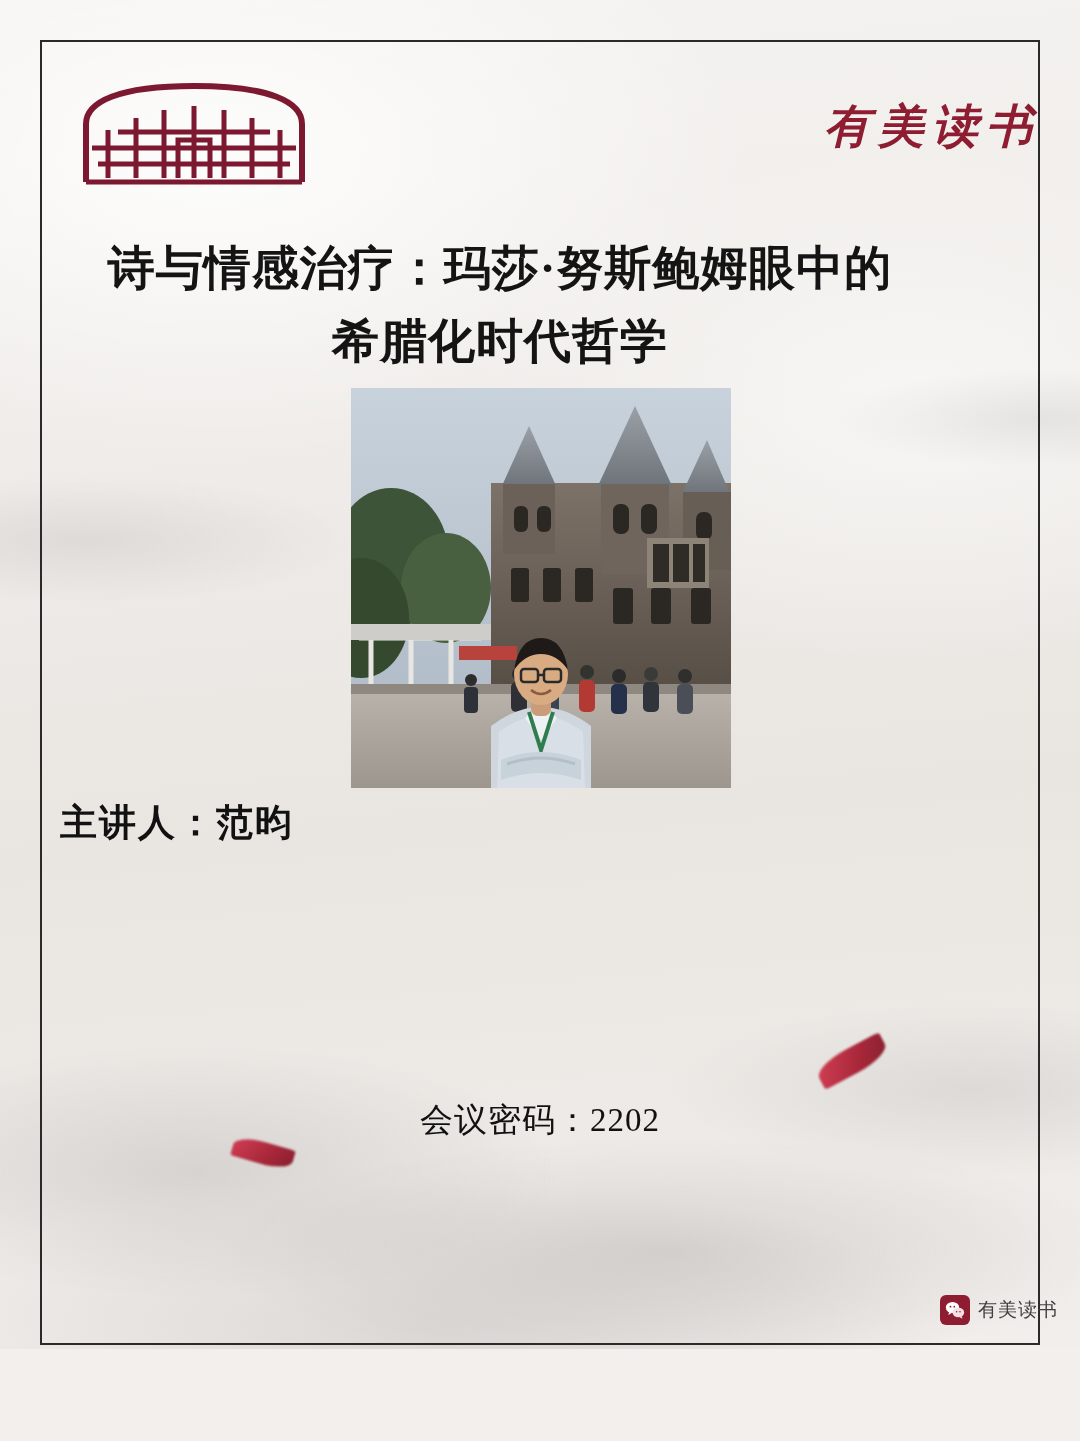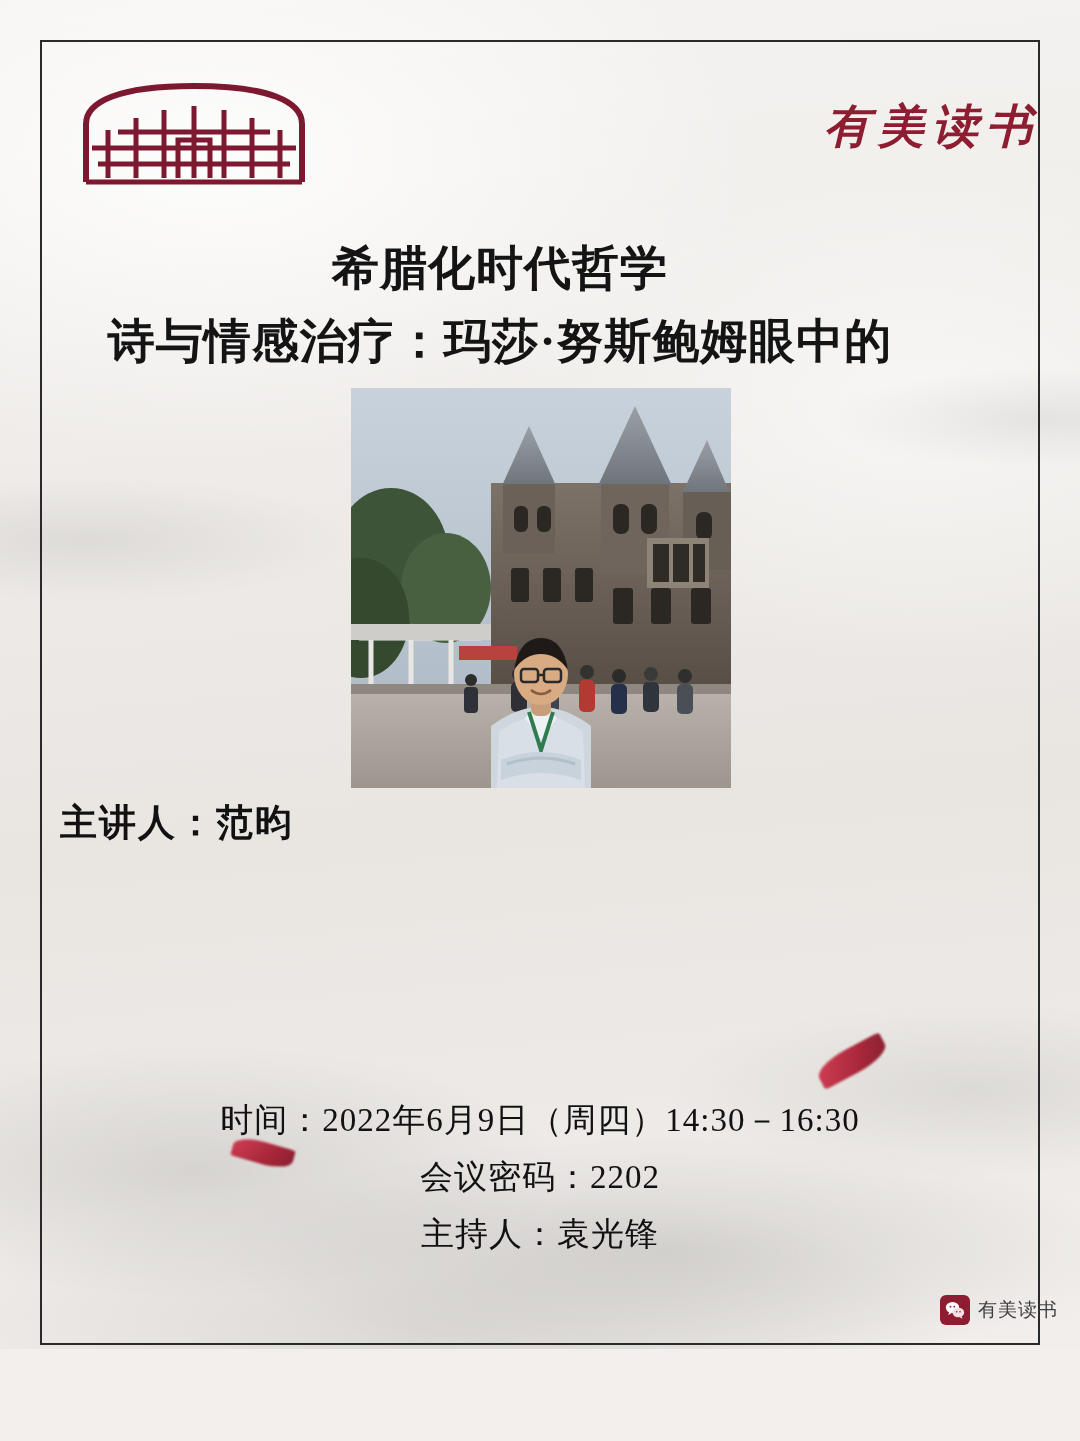--- a/index.html
+++ b/index.html
@@ -230,8 +230,8 @@
   <div class="brand-script">有美读书</div>
 
   <div class="title">
+    <div>诗与情感治疗：玛莎·努斯鲍姆眼中的</div>
     <div>希腊化时代哲学</div>
-    <div>诗与情感治疗：玛莎·努斯鲍姆眼中的</div>
   </div>
 
   <div class="photo">

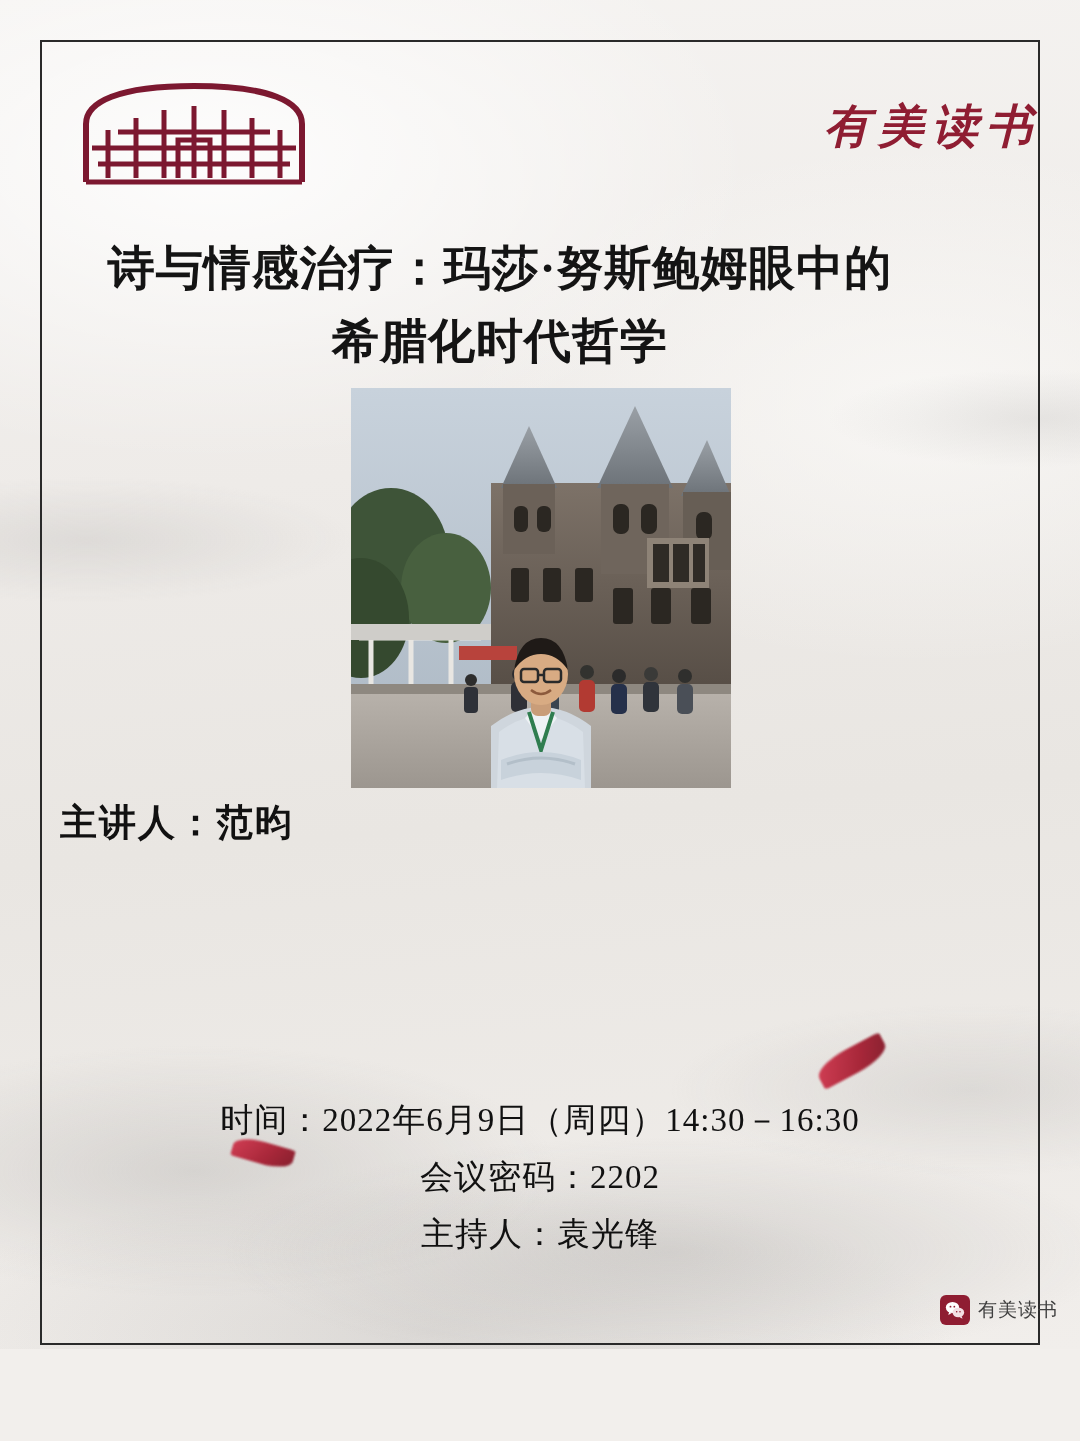--- a/index.html
+++ b/index.html
@@ -357,7 +357,6 @@
   <div class="petal p2"></div>
 
   <div class="info">
-    <div class="info-line">时间：2022年6月9日（周四）14:30－16:30</div>
     <div class="info-line">会议密码：2202</div>
     <div class="info-line">主持人：袁光锋</div>
   </div>

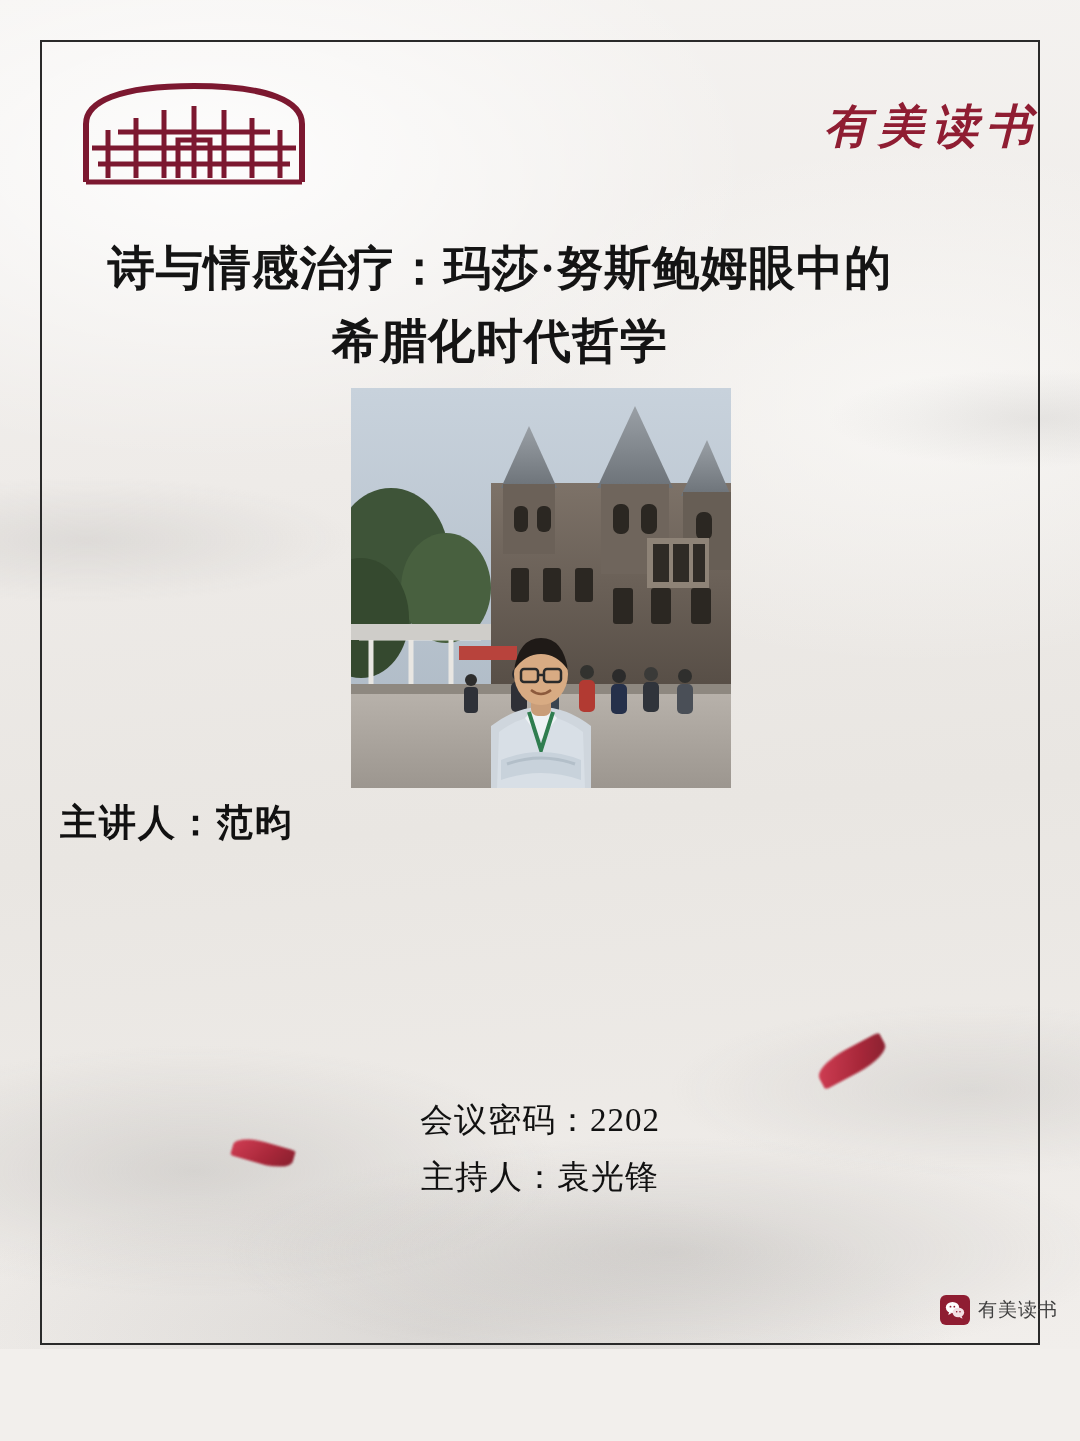--- a/index.html
+++ b/index.html
@@ -358,7 +358,6 @@
 
   <div class="info">
     <div class="info-line">会议密码：2202</div>
-    <div class="info-line">主持人：袁光锋</div>
   </div>
 
   <div class="footer-account">

